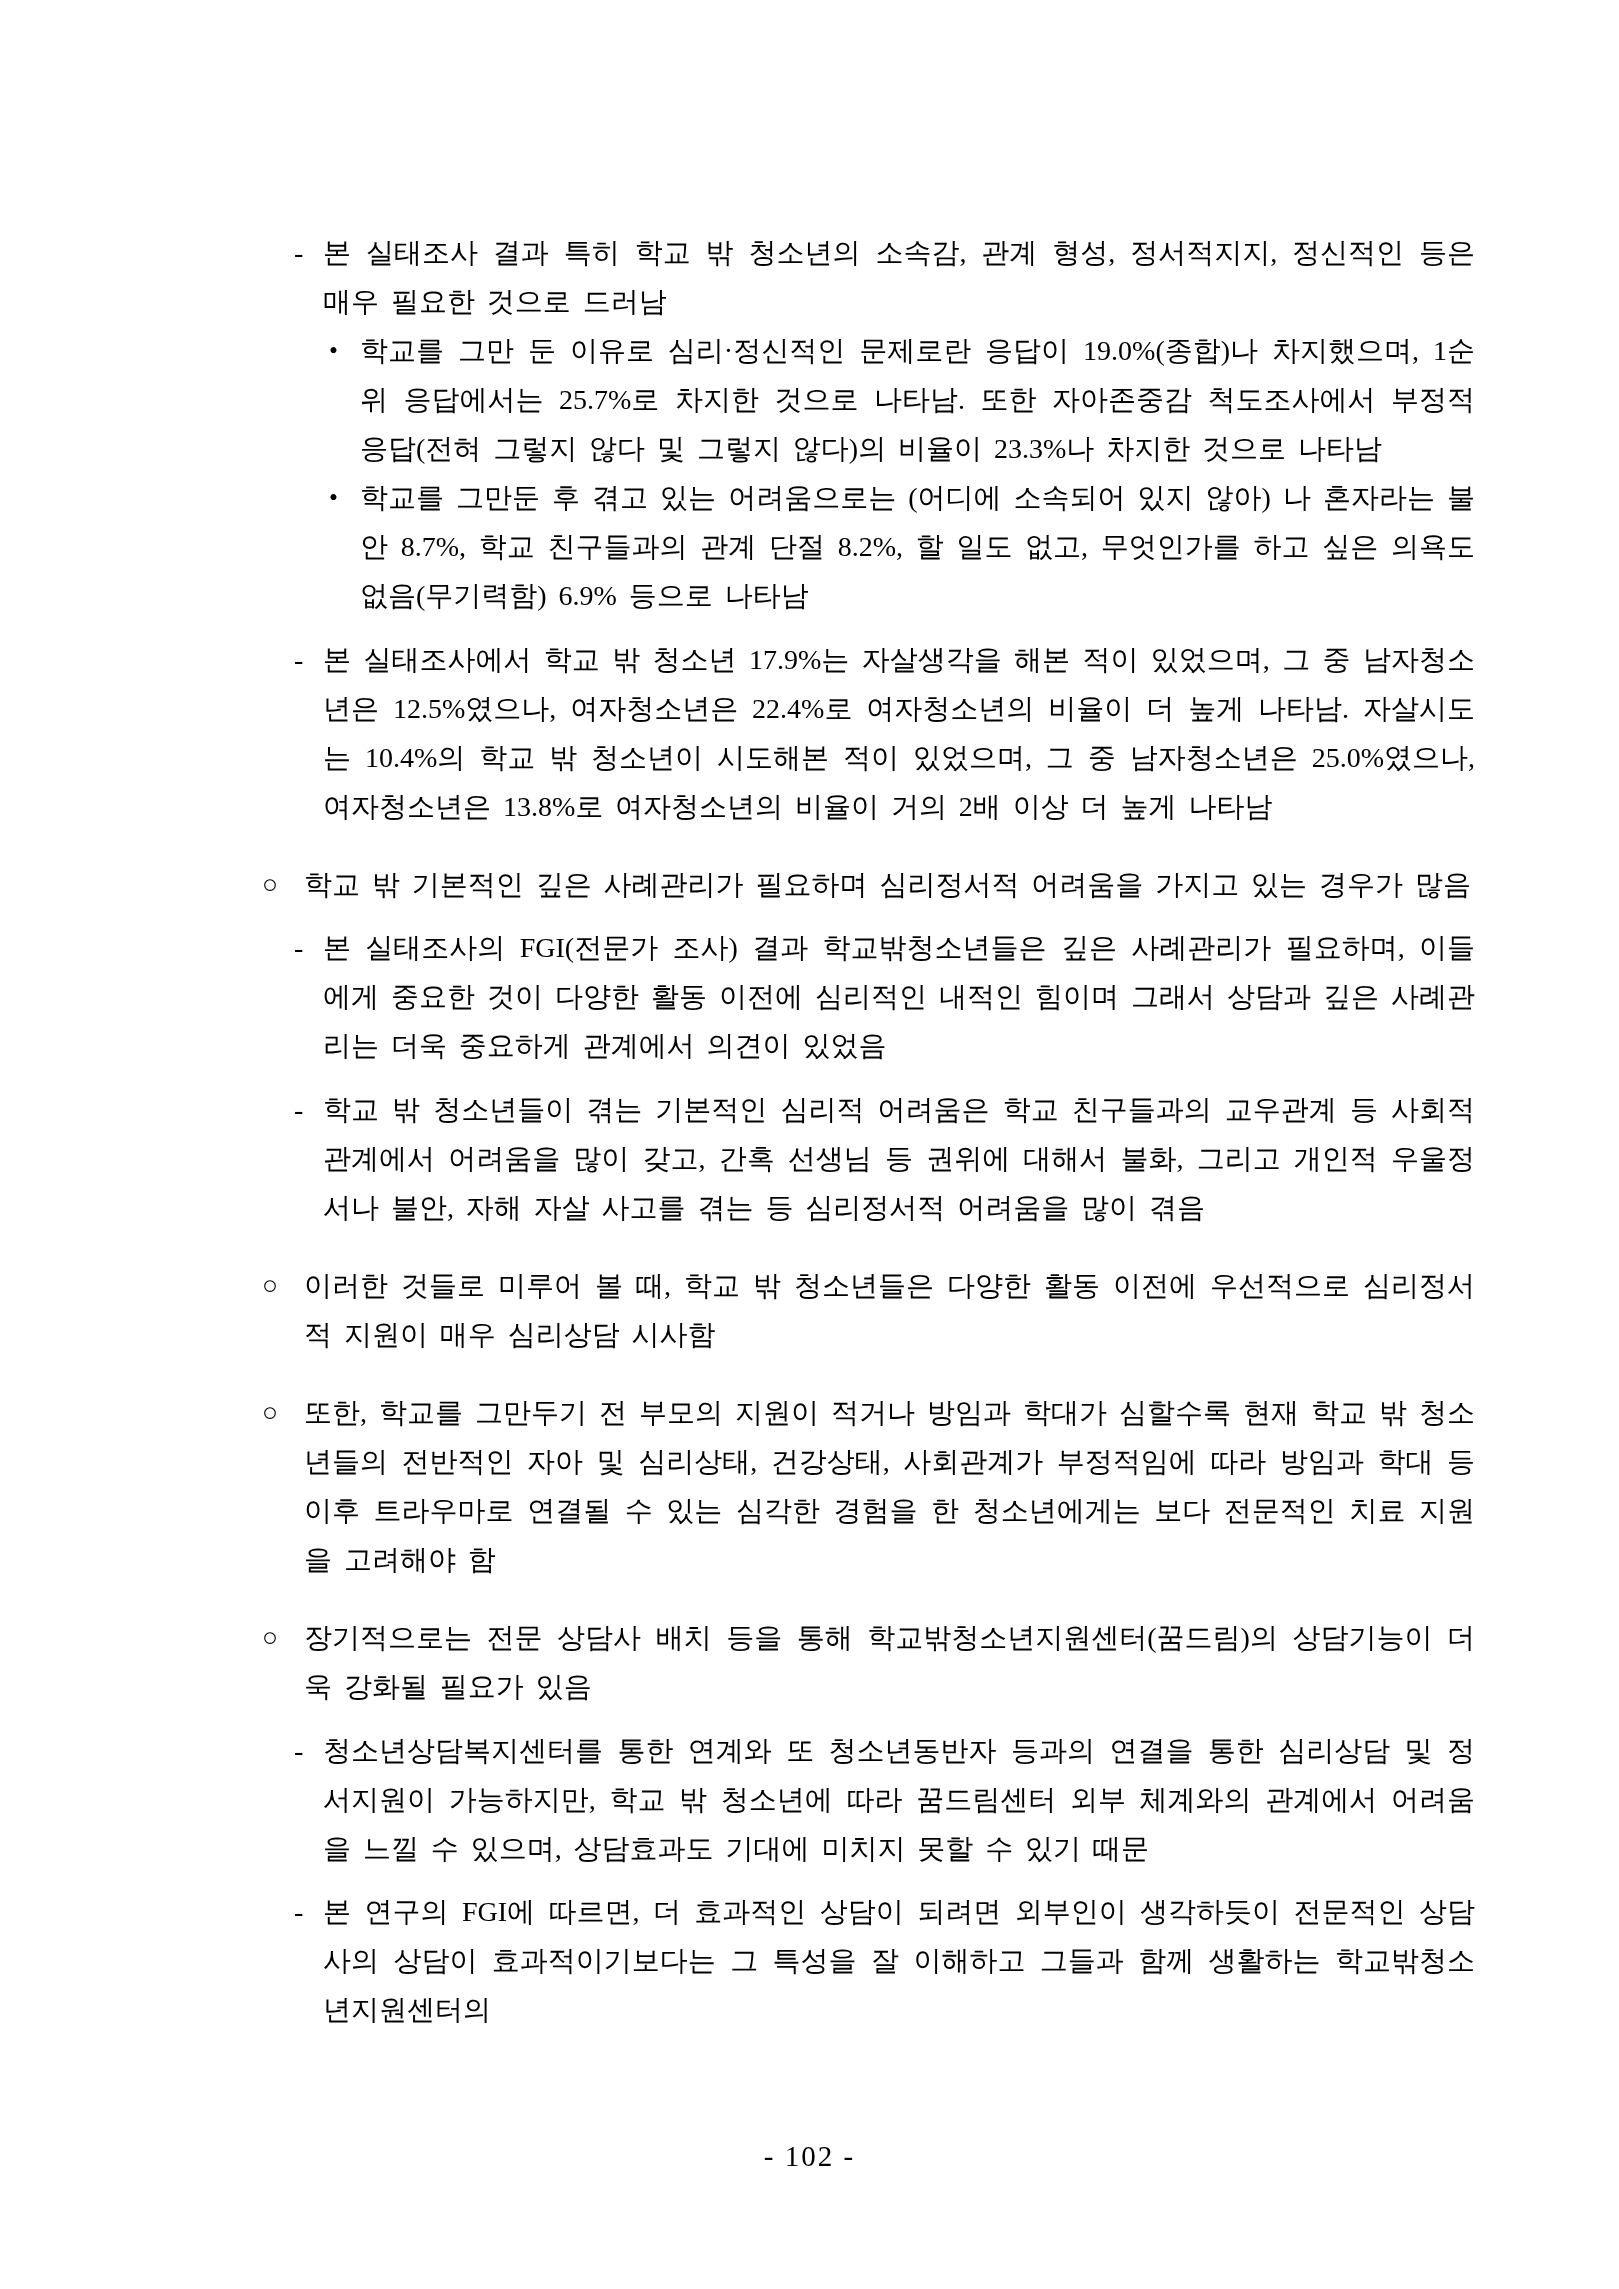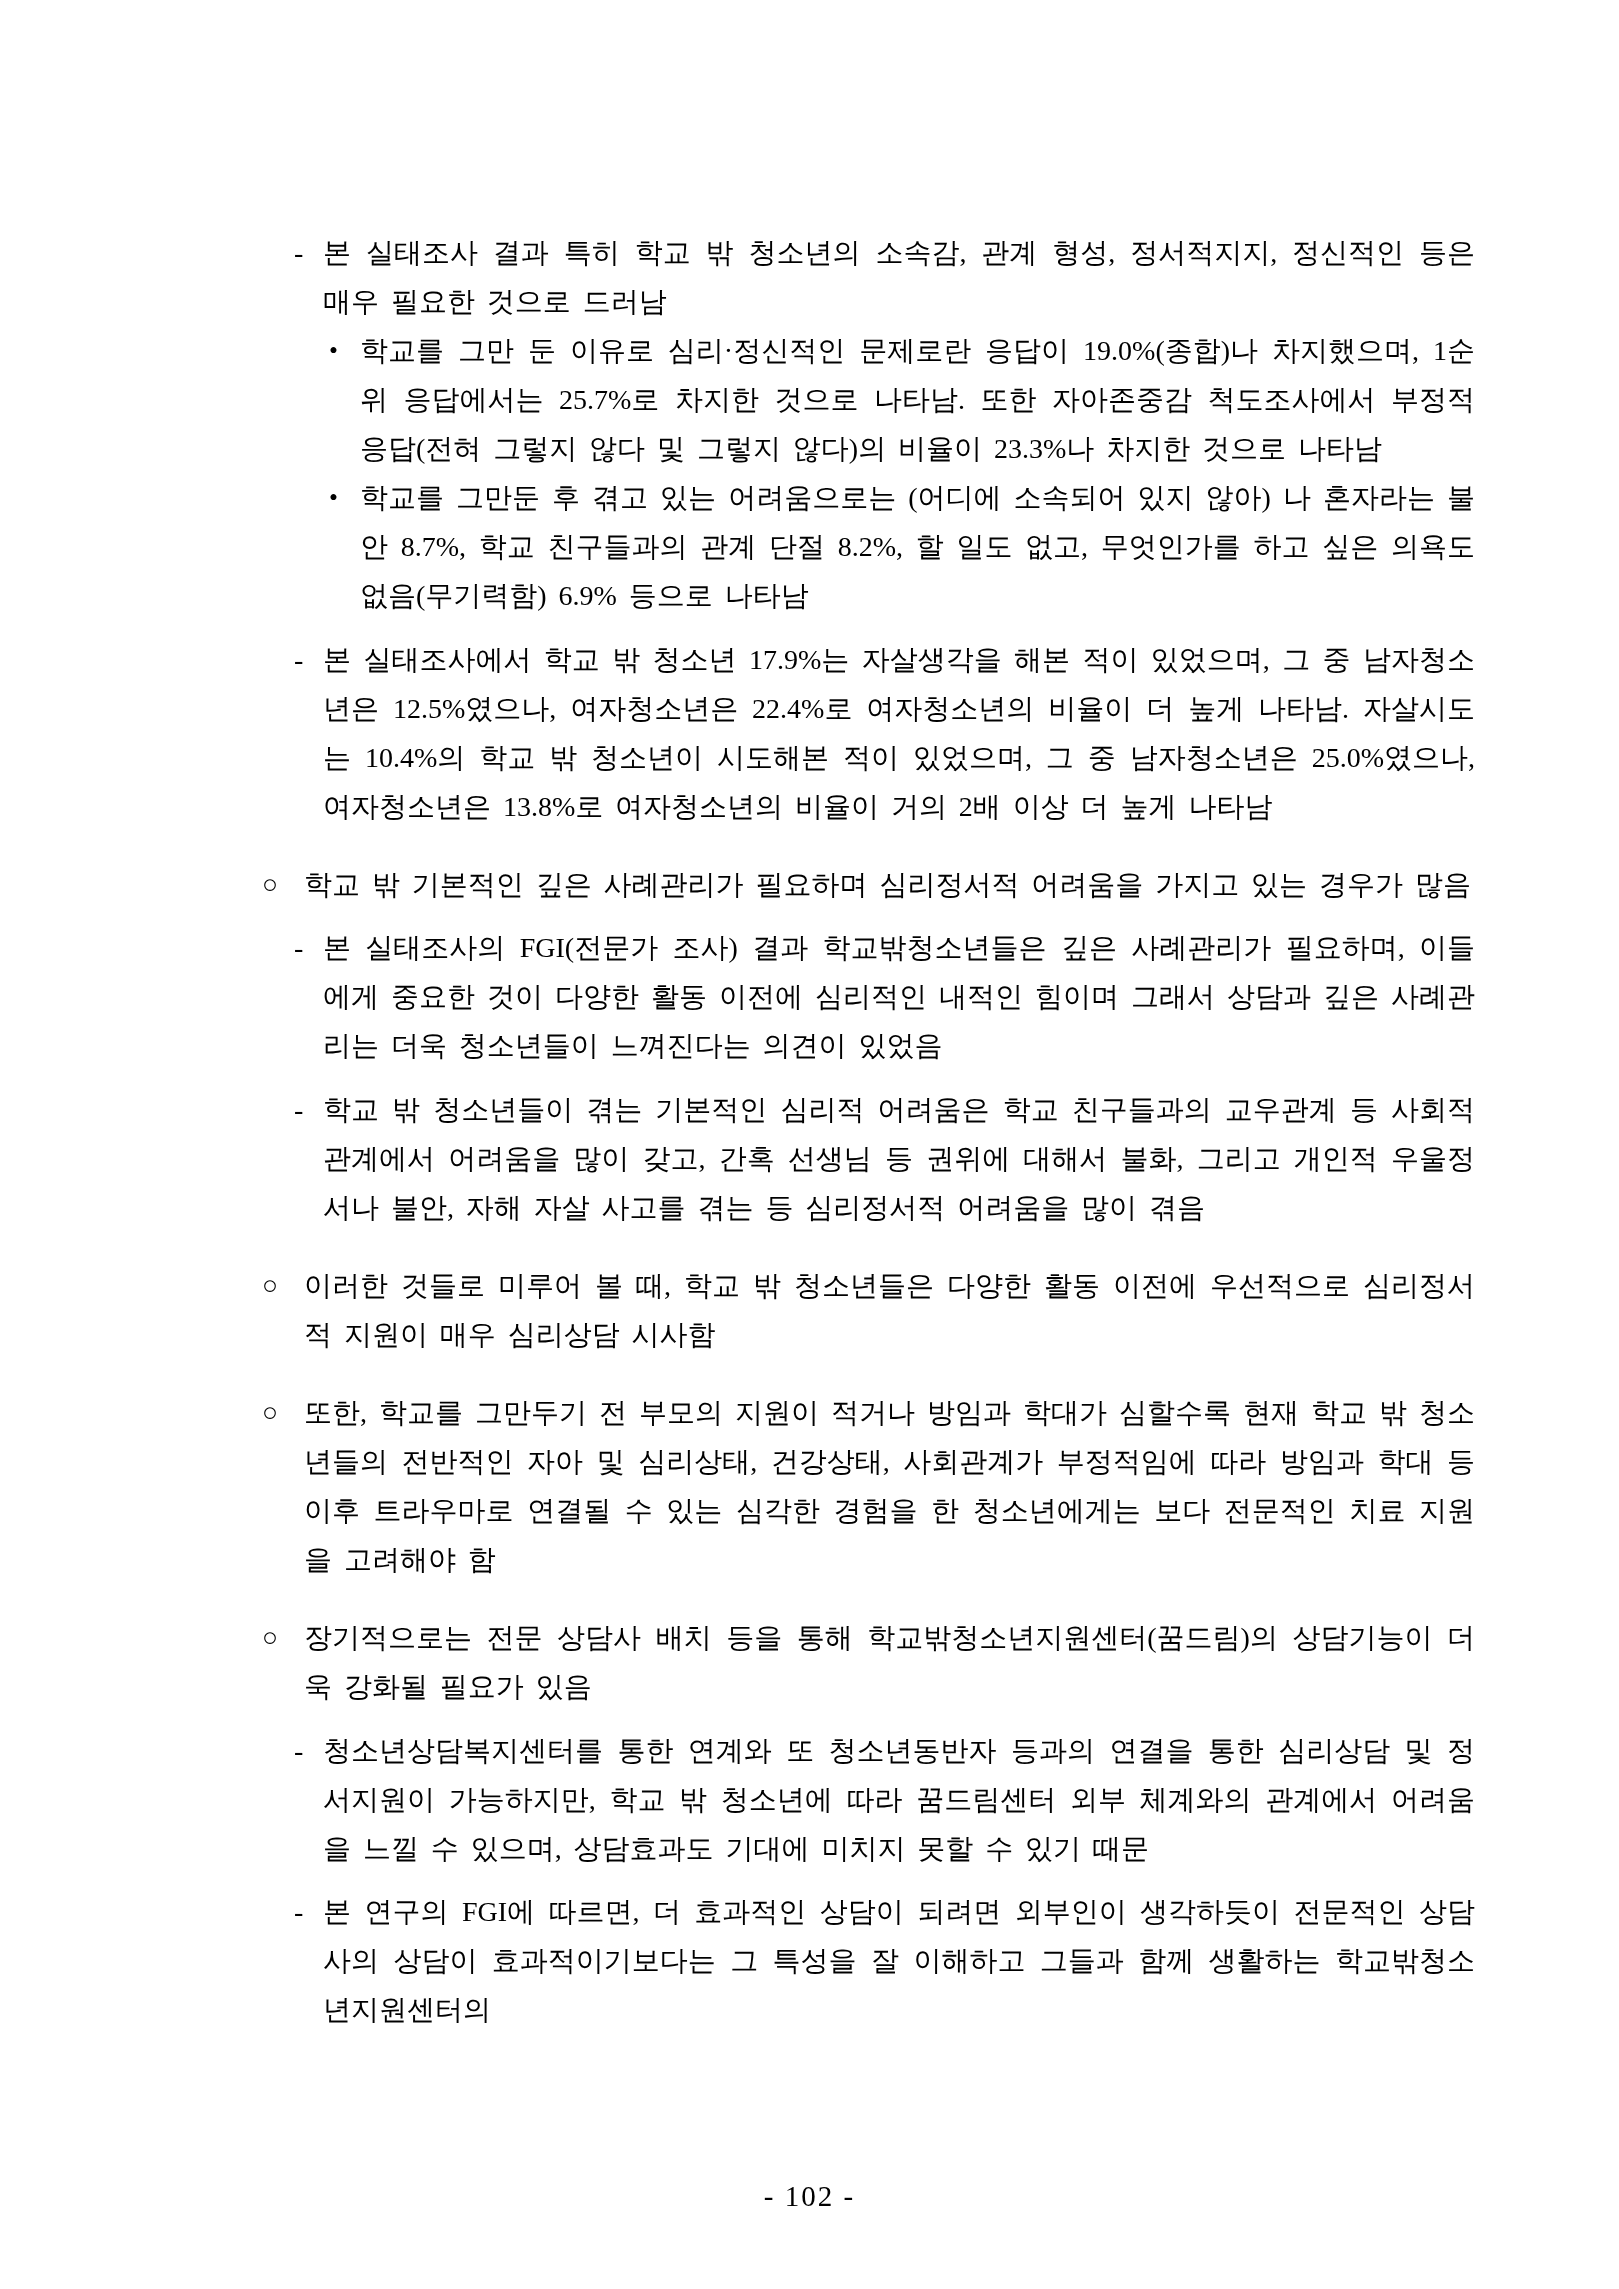--- a/index.html
+++ b/index.html
@@ -94,7 +94,7 @@
 
     <div class="item lvl-dash">
       <span class="marker">-</span>
-      <div class="text">본 실태조사의 FGI(전문가 조사) 결과 학교밖청소년들은 깊은 사례관리가 필요하며, 이들에게 중요한 것이 다양한 활동 이전에 심리적인 내적인 힘이며 그래서 상담과 깊은 사례관리는 더욱 청소년들이 느껴진다는 의견이 있었음</div>
+      <div class="text">본 실태조사의 FGI(전문가 조사) 결과 학교밖청소년들은 깊은 사례관리가 필요하며, 이들에게 중요한 것이 다양한 활동 이전에 심리적인 내적인 힘이며 그래서 상담과 깊은 사례관리는 더욱 중요하게 관계에서 의견이 있었음</div>
     </div>
 
     <div class="item lvl-dash">

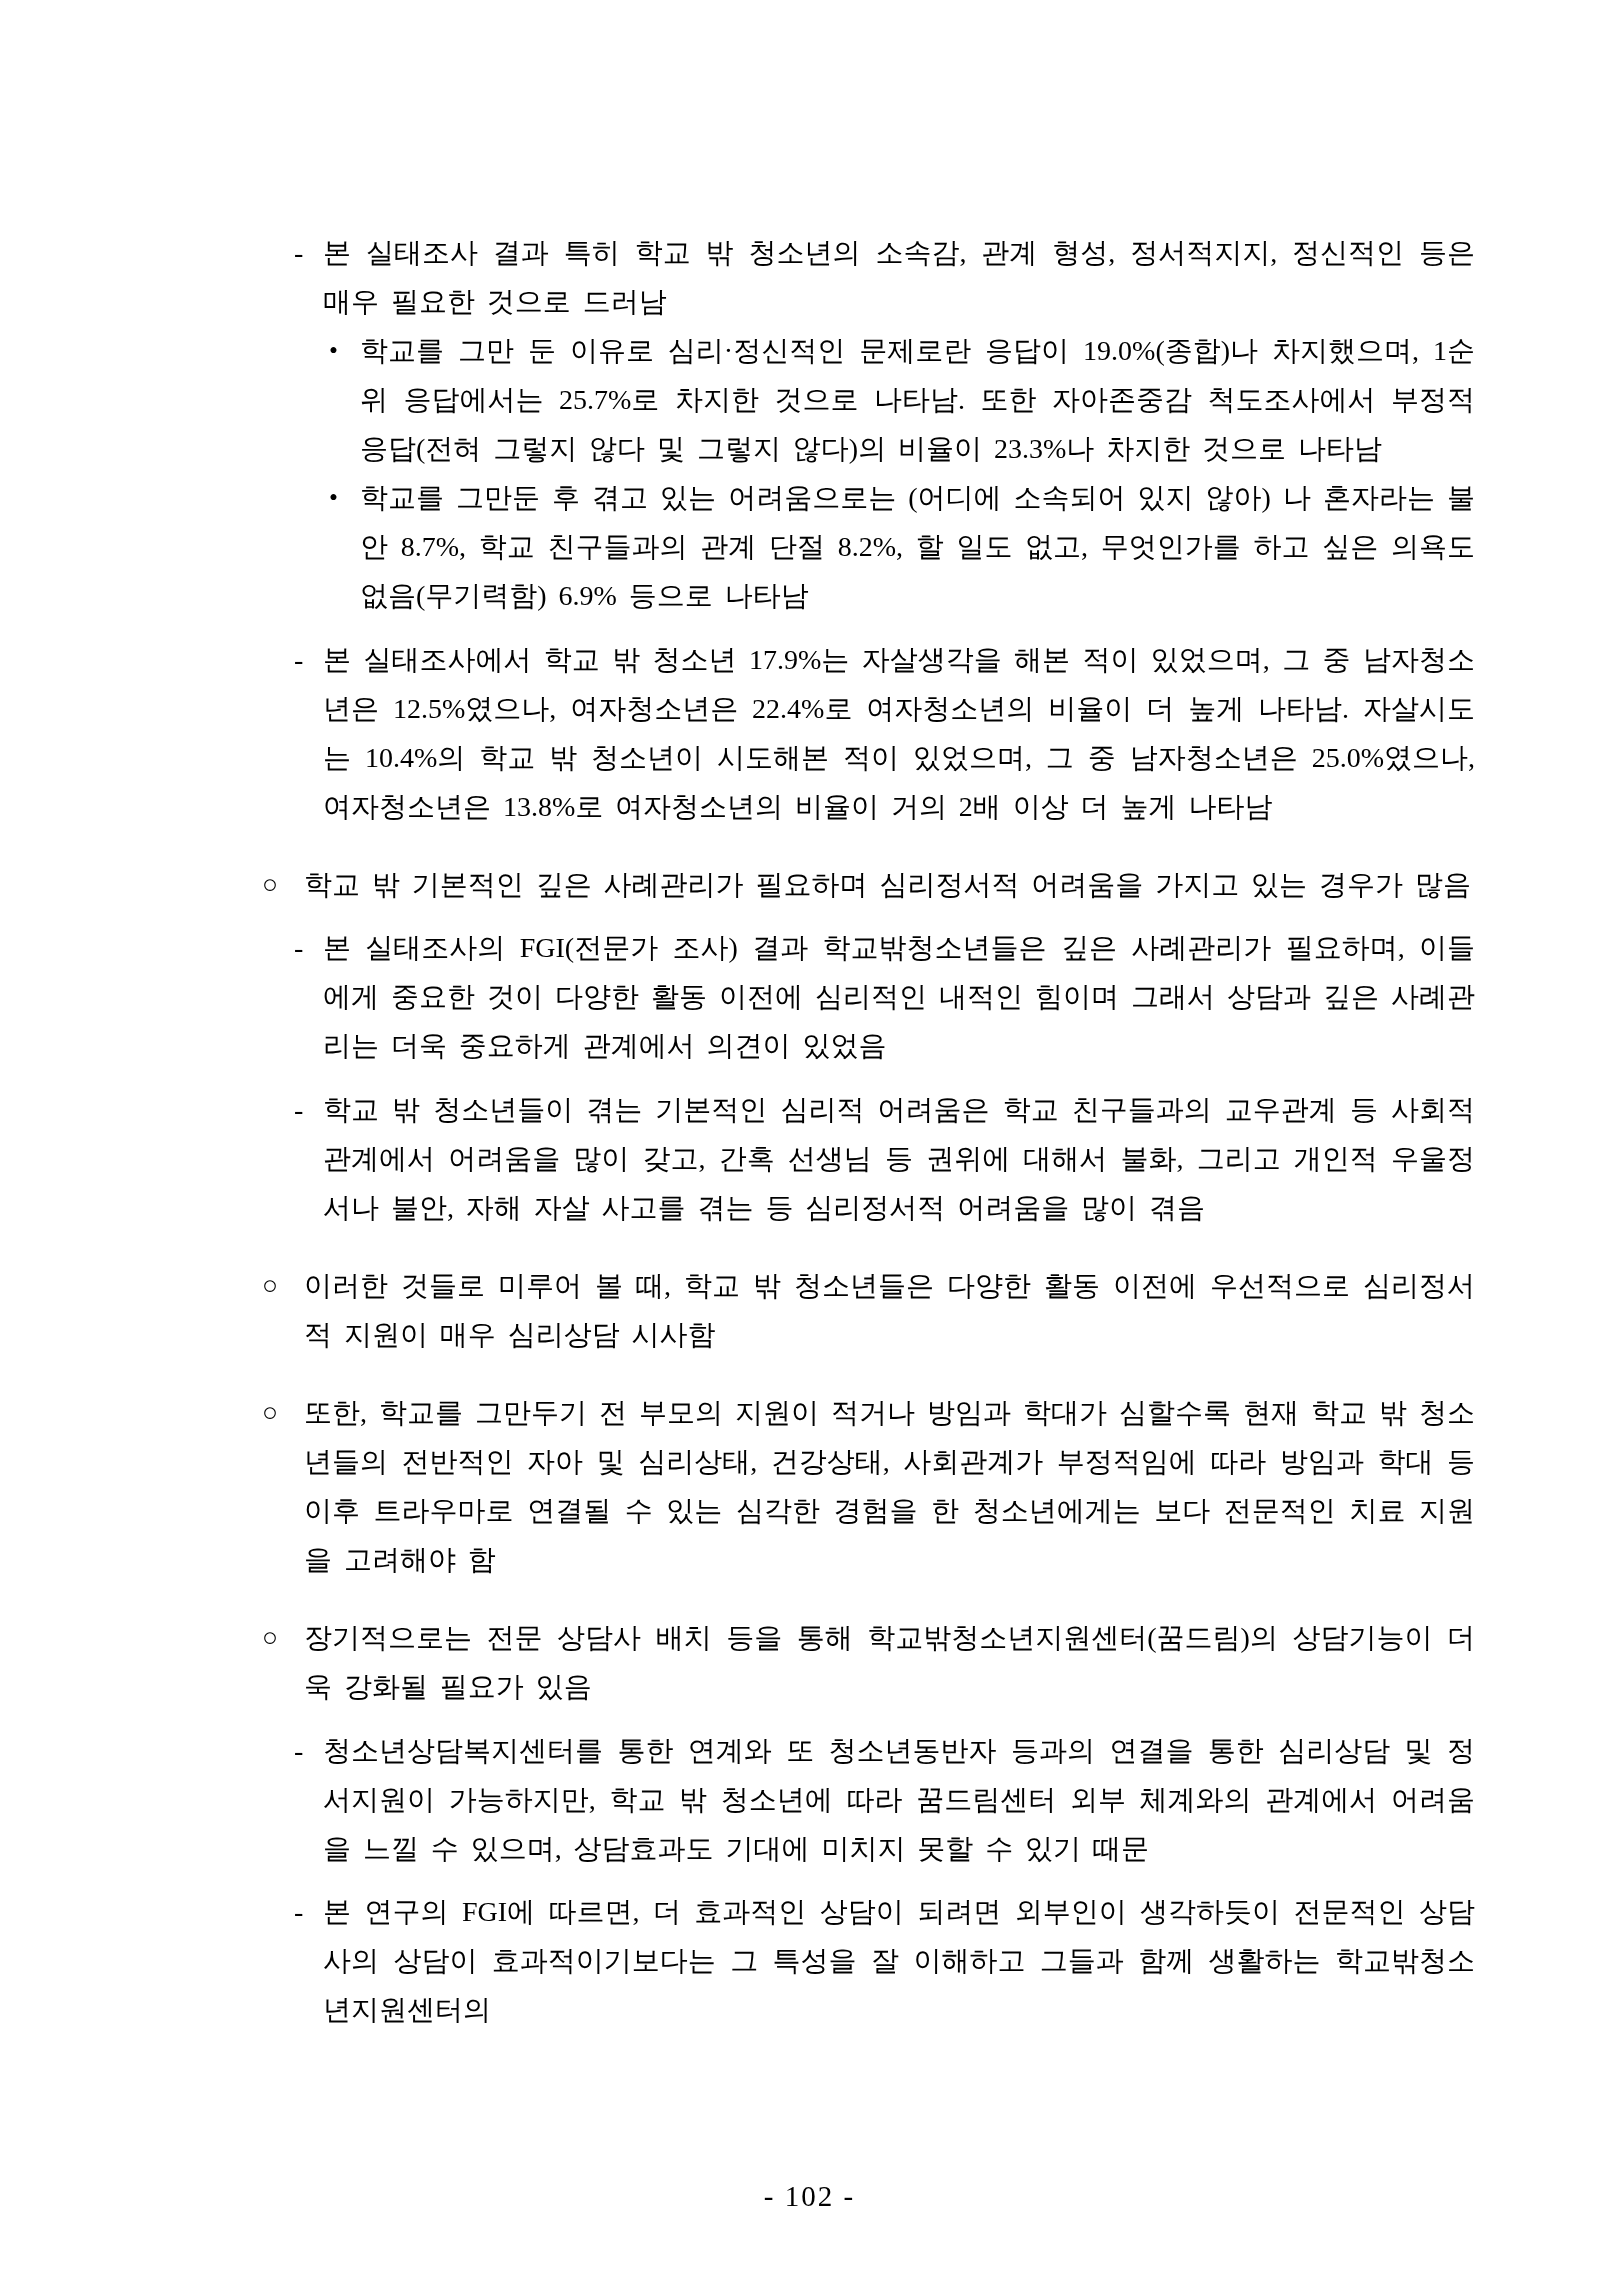--- a/index.html
+++ b/index.html
@@ -58,7 +58,6 @@
     font-size: 29px;
     letter-spacing: 2px;
     color: #000000;
-    margin-top: 40px;
   }
 </style>
 </head>

